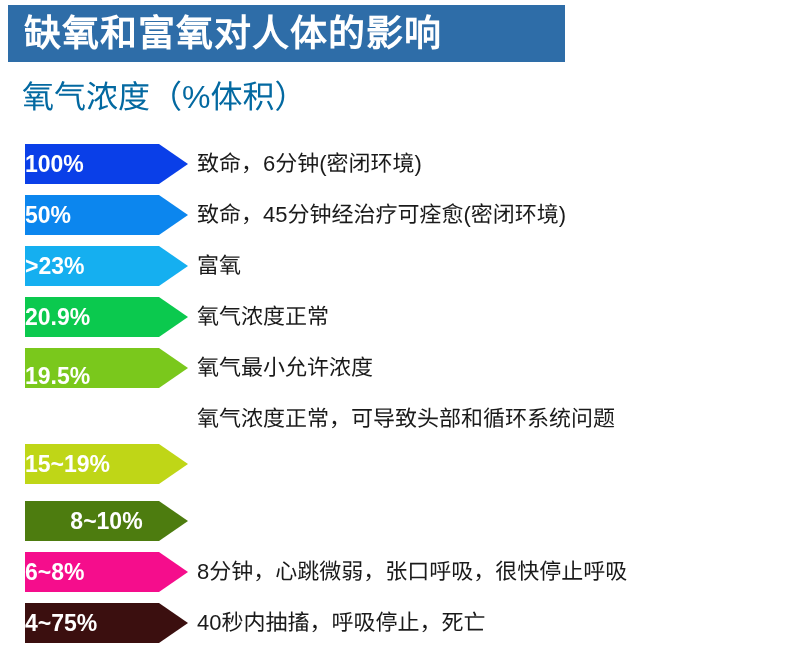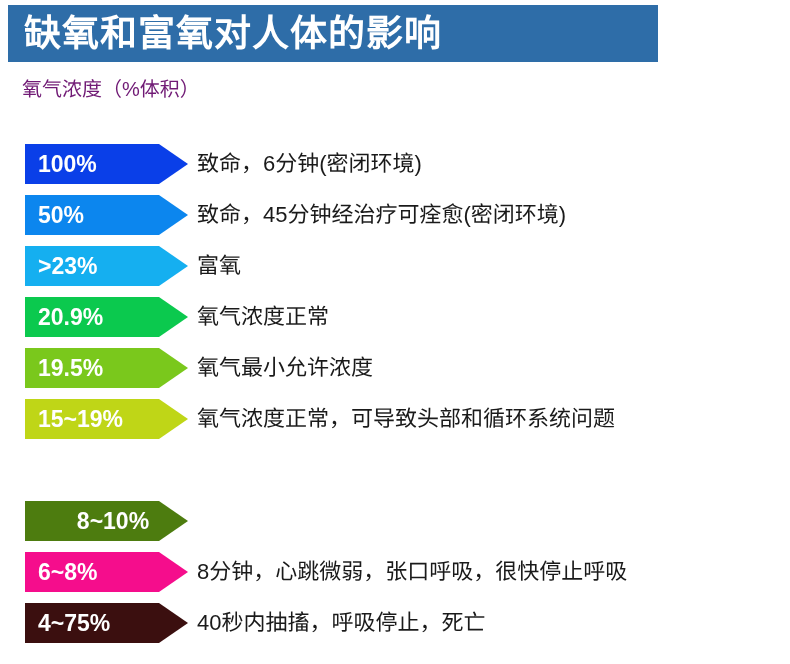--- a/index.html
+++ b/index.html
@@ -21,7 +21,7 @@
     position: absolute;
     left: 8px;
     top: 5px;
-    width: 650px;
+    width: 557px;
     height: 57px;
     background: #2e6da8;
     display: flex;

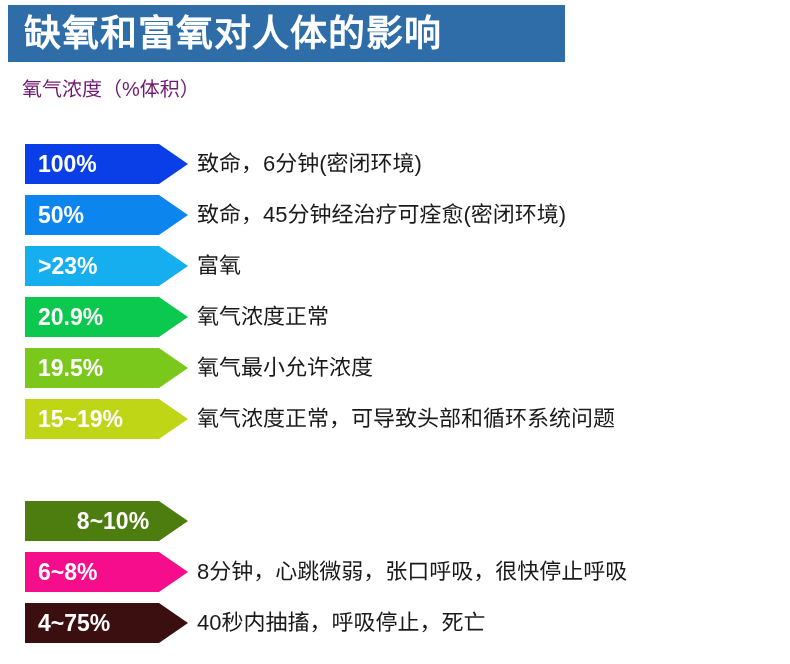--- a/index.html
+++ b/index.html
@@ -43,8 +43,8 @@
     position: absolute;
     left: 22px;
     top: 76px;
-    font-size: 20px;
-    color: #701a75;
+    font-size: 32px;
+    color: #0369a1;
     line-height: 1.35;
     white-space: nowrap;
   }

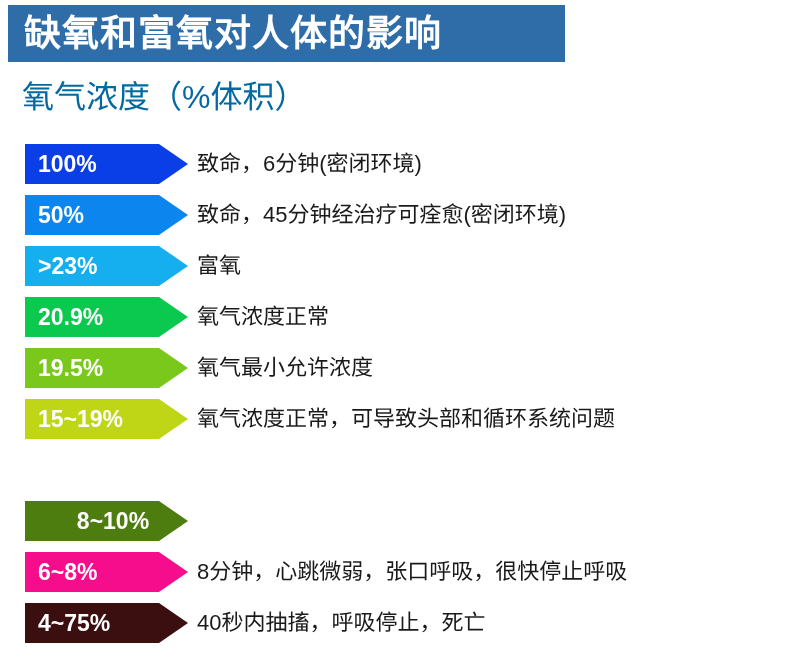--- a/index.html
+++ b/index.html
@@ -71,7 +71,6 @@
     display: flex;
     align-items: center;
     box-sizing: border-box;
-    padding-left: 13px;
   }
   .arrow-label {
     color: #ffffff;

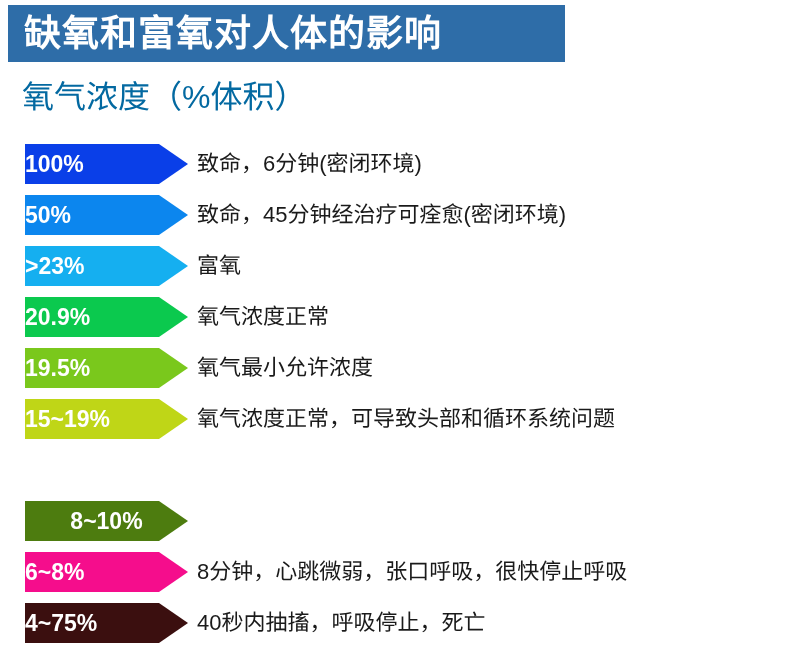--- a/index.html
+++ b/index.html
@@ -127,7 +127,7 @@
       <div class="desc">氧气浓度正常</div>
     </div>
     <div class="row">
-      <div class="arrow" style="background: rgb(122, 200, 28);">
+      <div class="arrow" style="background: rgb(122, 200, 28); align-items: flex-end;">
         <span class="arrow-label">19.5%</span>
       </div>
       <div class="desc">氧气最小允许浓度</div>

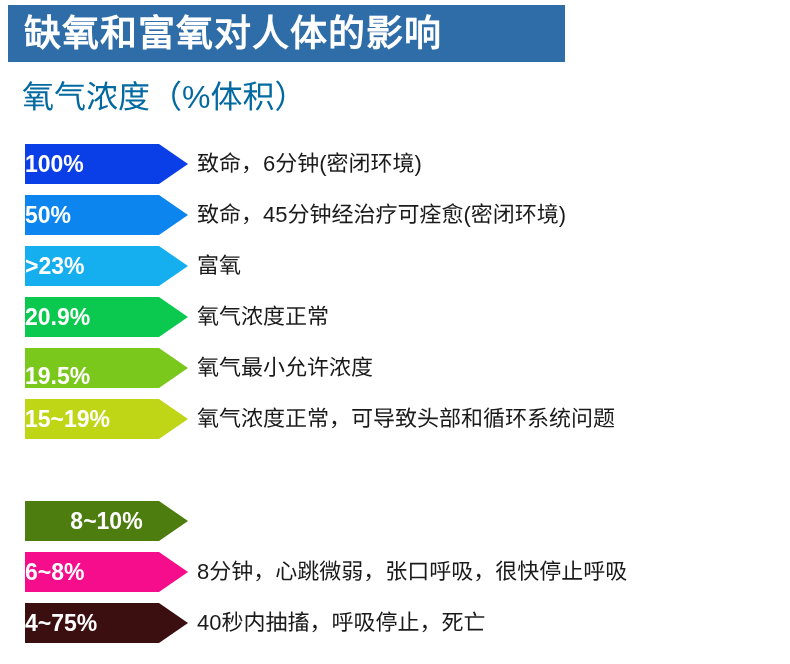--- a/index.html
+++ b/index.html
@@ -133,7 +133,7 @@
       <div class="desc">氧气最小允许浓度</div>
     </div>
     <div class="row">
-      <div class="arrow" style="background: rgb(191, 214, 23);">
+      <div class="arrow" style="background: rgb(191, 214, 23); margin-top: 45px;">
         <span class="arrow-label">15~19%</span>
       </div>
       <div class="desc">氧气浓度正常，可导致头部和循环系统问题</div>

